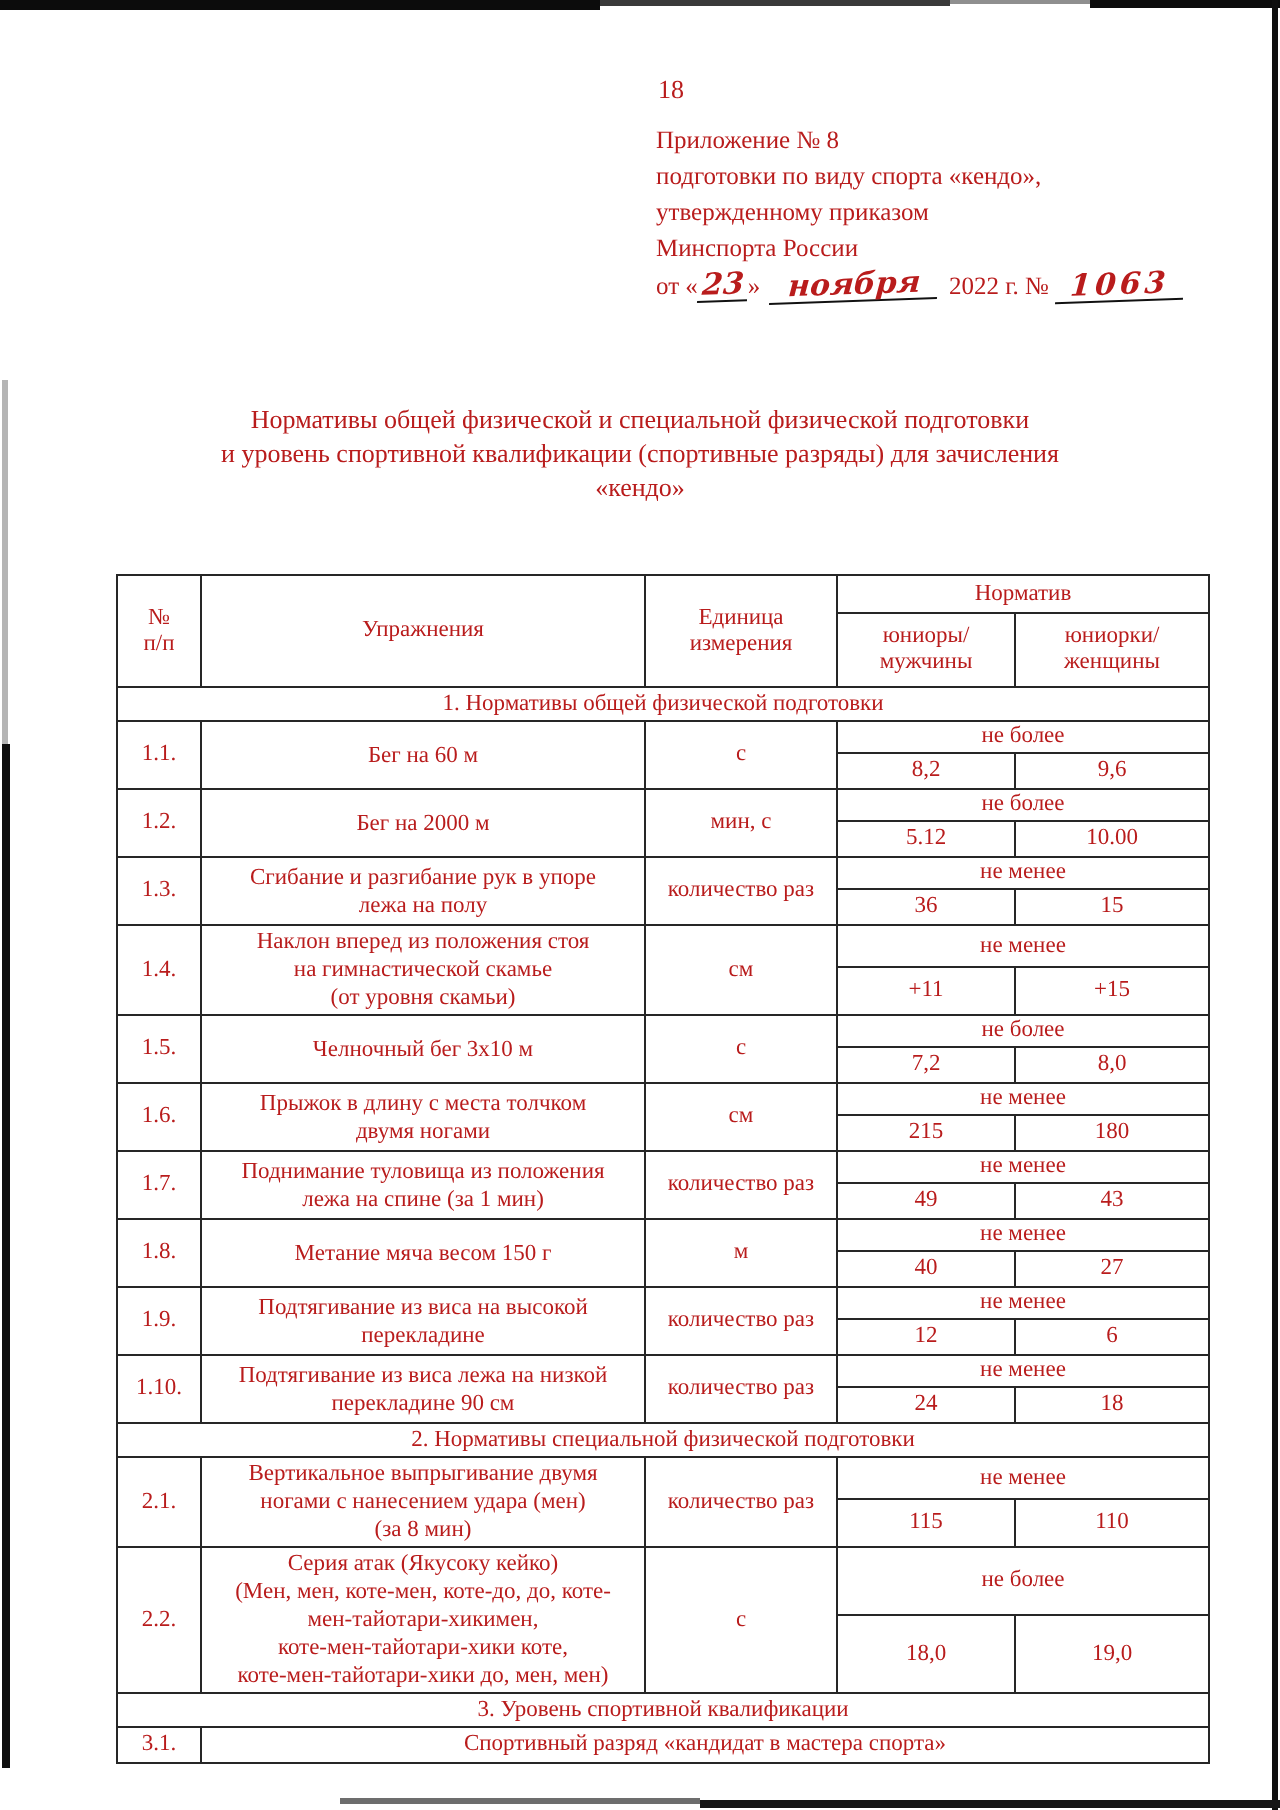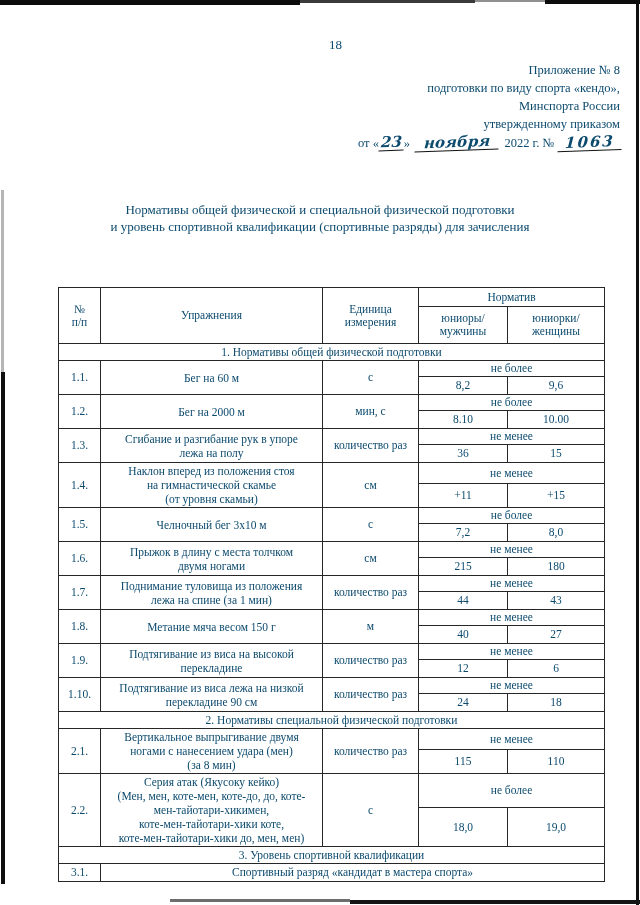--- a/index.html
+++ b/index.html
@@ -5,7 +5,7 @@
   html,body{margin:0;padding:0;background:#e8e8e8;}
   .page{
     position:relative;width:640px;height:905px;background:#ffffff;
-    font-family:"Liberation Serif","DejaVu Serif",serif;color:#0c4a6e;
+    font-family:"Liberation Serif","DejaVu Serif",serif;color:#b91c1c;
     overflow:hidden;margin:0 auto;
   }
   

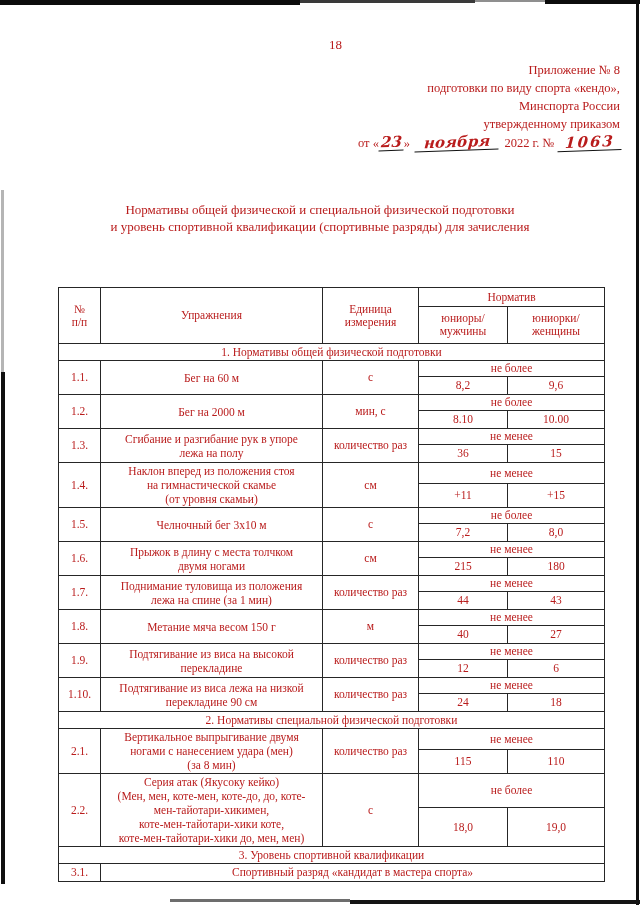--- a/index.html
+++ b/index.html
@@ -22,8 +22,8 @@
   .page-number{position:absolute;left:329px;top:37px;font-size:13px;}
 
   .appendix{
-    position:absolute;left:358px;top:61px;width:262px;
-    text-align:right;font-size:12.5px;line-height:18px;
+    position:absolute;left:328px;top:61px;width:262px;
+    text-align:left;font-size:12.5px;line-height:18px;
   }
   .appendix-date{white-space:nowrap;margin-top:1px;}
   .hw{

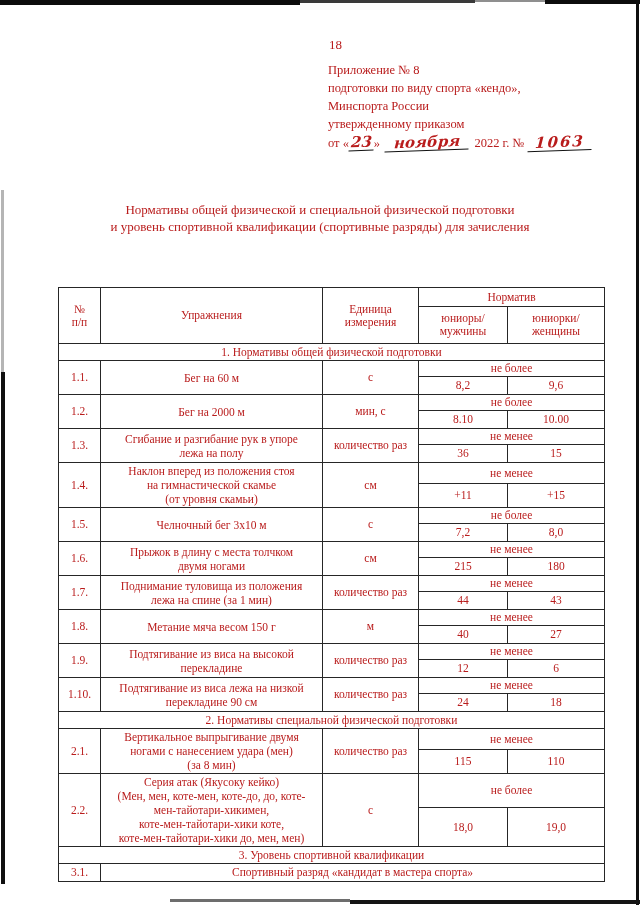--- a/index.html
+++ b/index.html
@@ -79,8 +79,8 @@
   <div class="appendix">
     <div>Приложение № 8</div>
     <div>подготовки по виду спорта «кендо»,</div>
+    <div>утвержденному приказом</div>
     <div>Минспорта России</div>
-    <div>утвержденному приказом</div>
     <div class="appendix-date"><span>от «</span><span class="hw hw-day">23</span><span>»</span> <span class="hw hw-month">ноября</span><span> 2022 г. № </span><span class="hw hw-number">1063</span></div>
   </div>
 

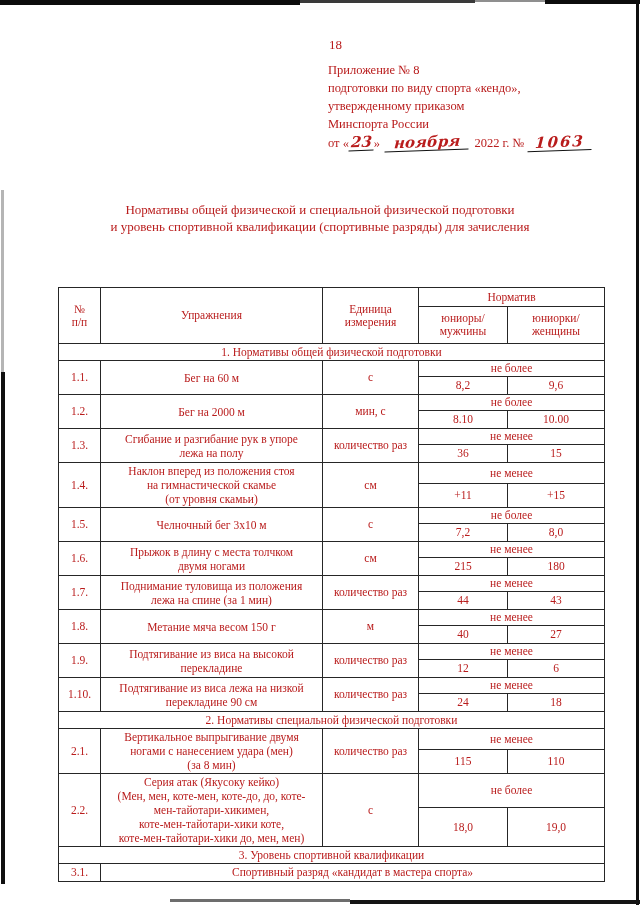--- a/index.html
+++ b/index.html
@@ -87,6 +87,7 @@
   <div class="doc-title">
     <div>Нормативы общей физической и специальной физической подготовки</div>
     <div>и уровень спортивной квалификации (спортивные разряды) для зачисления</div>
+    <div>«кендо»</div>
   </div>
 
   <table class="norms">

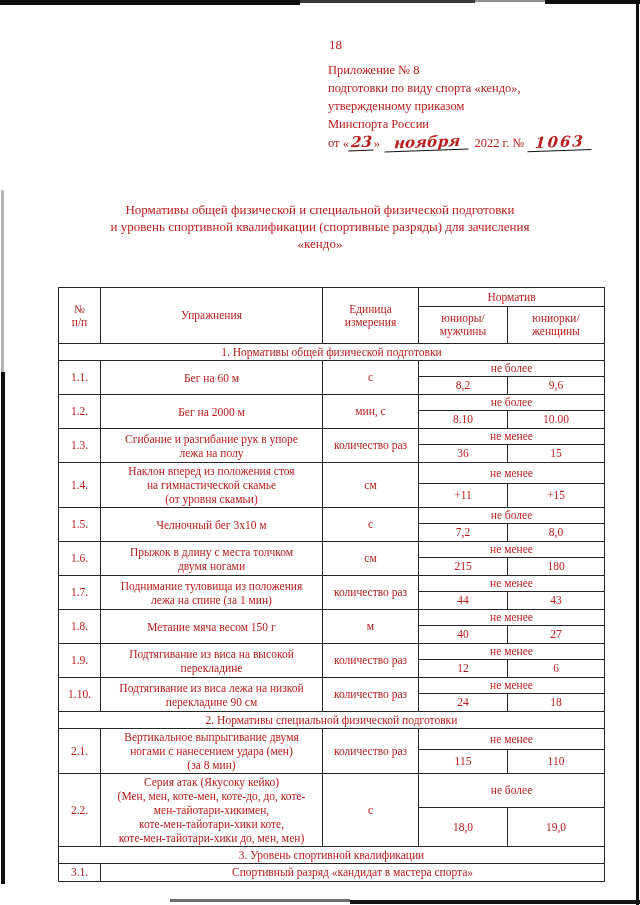--- a/index.html
+++ b/index.html
@@ -139,7 +139,7 @@
           <td class="constraint-cell" colspan="2">не более</td>
         </tr>
         <tr>
-          <td class="value-cell">8.10</td>
+          <td class="value-cell">5.12</td>
           <td class="value-cell">10.00</td>
         </tr>
         <tr>

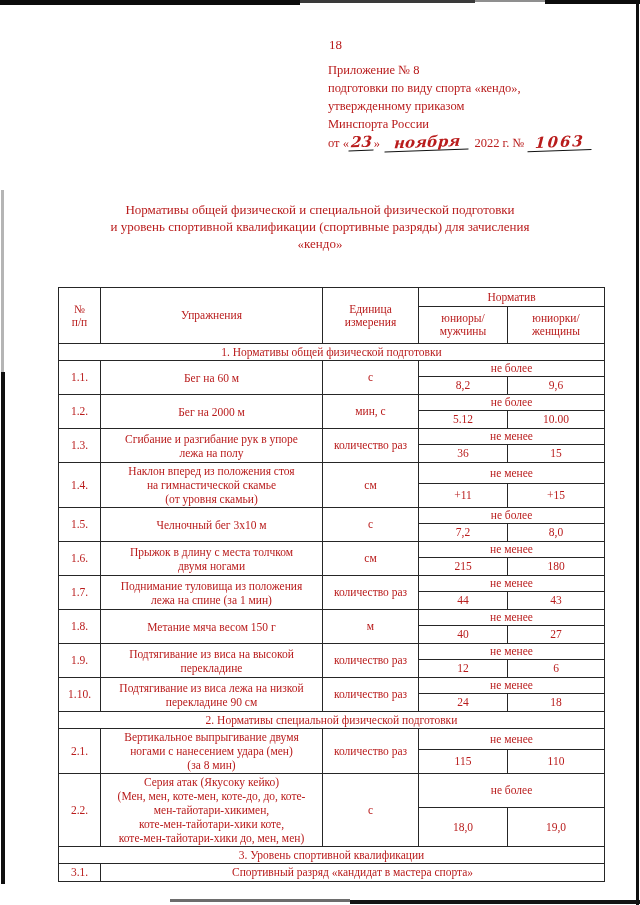--- a/index.html
+++ b/index.html
@@ -204,7 +204,7 @@
           <td class="constraint-cell" colspan="2">не менее</td>
         </tr>
         <tr>
-          <td class="value-cell">44</td>
+          <td class="value-cell">49</td>
           <td class="value-cell">43</td>
         </tr>
         <tr>

